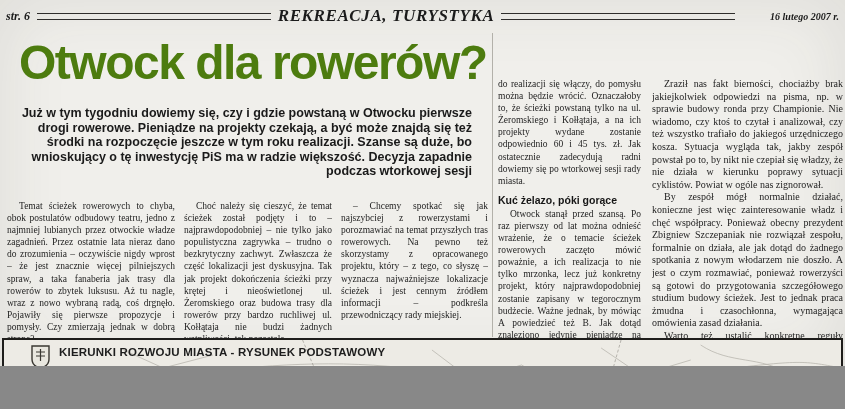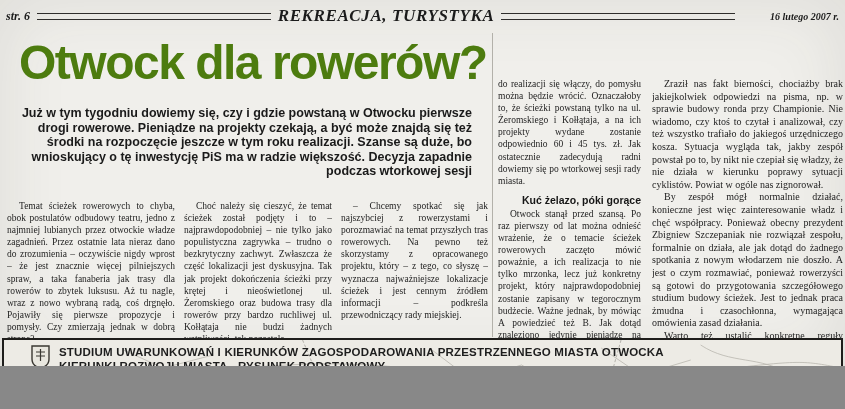--- a/index.html
+++ b/index.html
@@ -36,7 +36,7 @@
   .c5{left:652px;top:33px;height:304px;width:191px;font-size:10px;line-height:12.6px;}
   .para{margin:0;}
   .para.indent{text-indent:12px;}
-  .subhead{margin:7px 0 2px;font:700 10.5px "Liberation Sans",sans-serif;color:#161616;text-align:right;}
+  .subhead{margin:7px 0 2px;font:700 10.5px "Liberation Sans",sans-serif;color:#161616;text-align:left;}
   .vrule{position:absolute;width:1px;background:#b3b1aa;}
   
   .map{

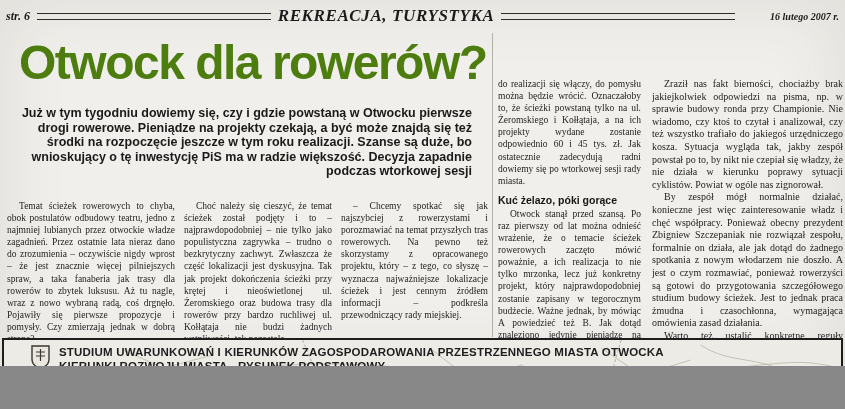--- a/index.html
+++ b/index.html
@@ -118,7 +118,6 @@
     </span>
 
     <div class="map-titles">
-      <div>STUDIUM UWARUNKOWAŃ I KIERUNKÓW ZAGOSPODAROWANIA PRZESTRZENNEGO MIASTA OTWOCKA</div>
       <div>KIERUNKI ROZWOJU MIASTA - RYSUNEK PODSTAWOWY</div>
     </div>
 

